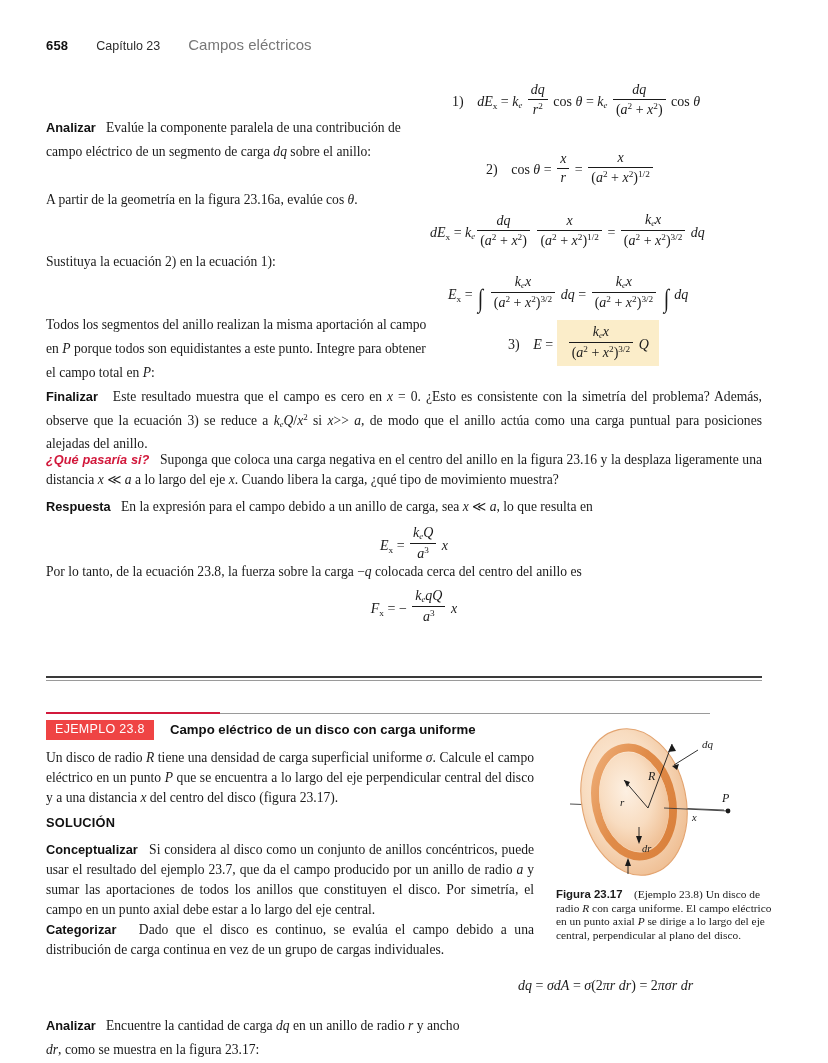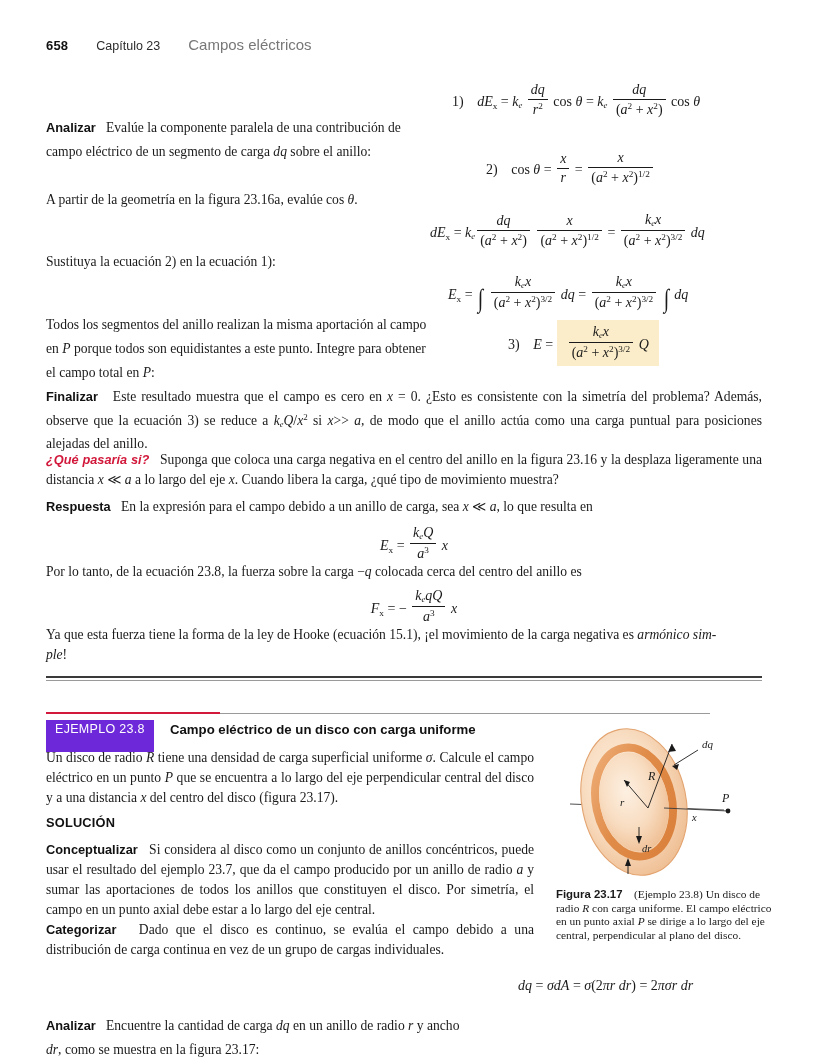--- a/index.html
+++ b/index.html
@@ -306,9 +306,6 @@
     <span class="m">x</span>
   </div>
 
-  <div class="para" style="left:46px; top:625px; width:716px;">
-    Ya que esta fuerza tiene la forma de la ley de Hooke (ecuación 15.1), ¡el movimiento de la carga negativa es <i>armónico sim-<br>ple</i>!
-  </div>
 
   <div class="rule-thick" style="left:46px; top:676px; width:716px;"></div>
   <div class="rule-thin" style="left:46px; top:680px; width:716px;"></div>

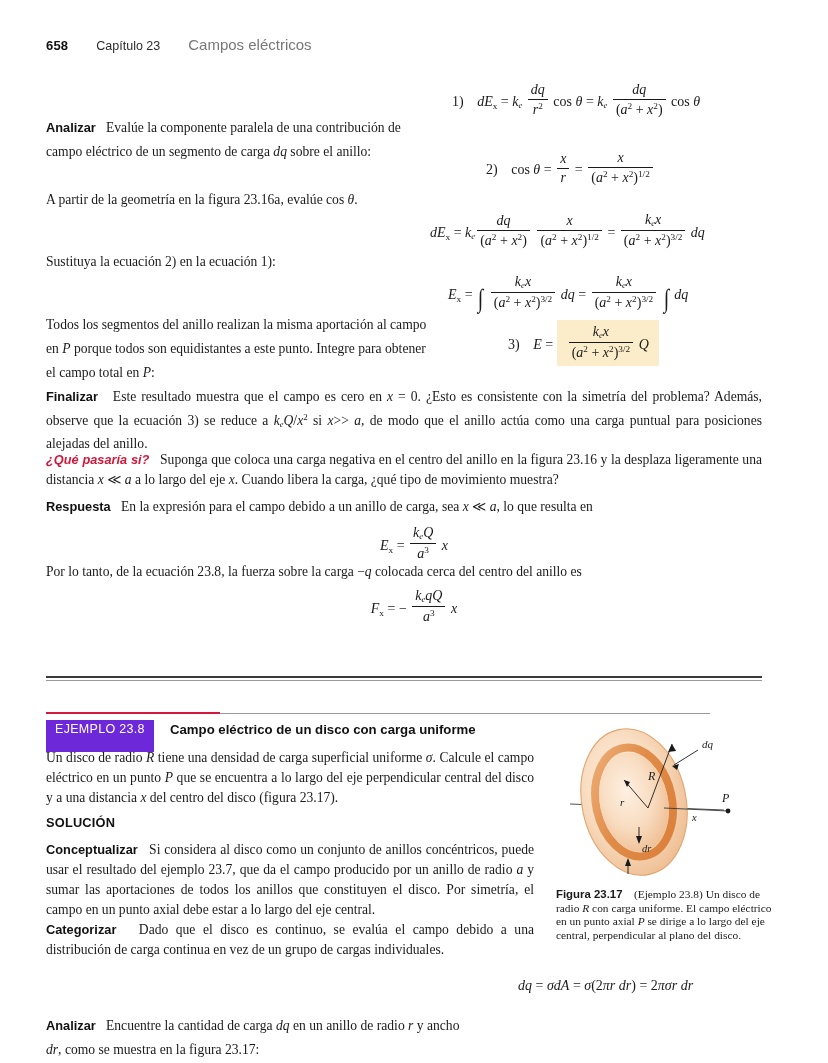--- a/index.html
+++ b/index.html
@@ -152,12 +152,12 @@
   
   .ex-badge {
     position: absolute;
-    background: #6d28d9;
+    background: #ef4444;
     color: #ffffff;
     font-family: "Liberation Sans", sans-serif;
     font-size: 12.5px;
     letter-spacing: .3px;
-    padding: 3px 9px 16px 9px;
+    padding: 3px 9px 4px 9px;
     line-height: 1;
   }
   .ex-title {

